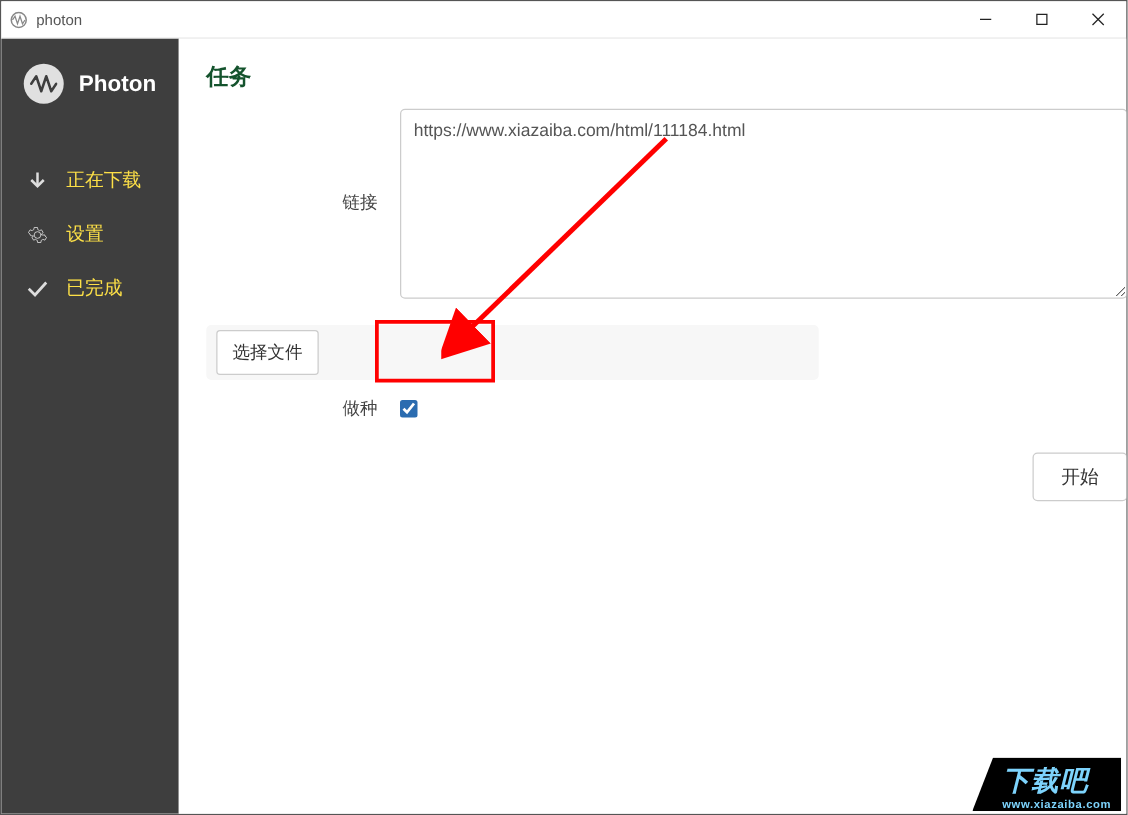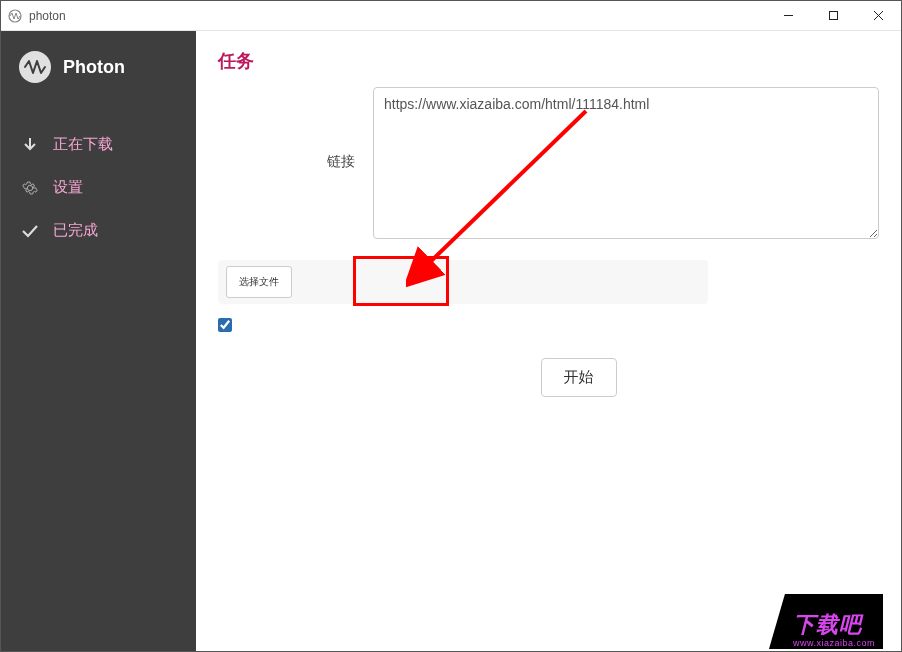--- a/index.html
+++ b/index.html
@@ -84,7 +84,7 @@
   position: relative;
 }
 .page-title {
-  font-size: 18px; font-weight: 600; color: #be185d;
+  font-size: 18px; font-weight: 600; color: #14532d;
   margin-bottom: 14px;
 }
 .form-row {

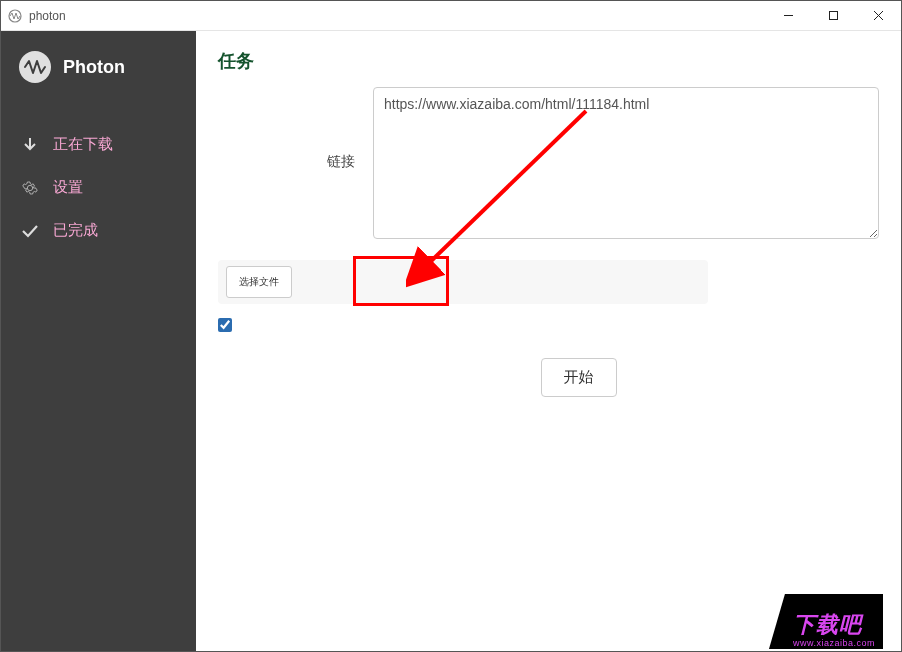--- a/index.html
+++ b/index.html
@@ -105,7 +105,7 @@
 .form-label.top { align-items: flex-start; padding-top: 66px; }
 .form-control { flex: 1; }
 textarea.url-input {
-  width: 506px; height: 152px;
+  width: 582px; height: 152px;
   border: 1px solid #ccc;
   border-radius: 4px;
   padding: 8px 10px;

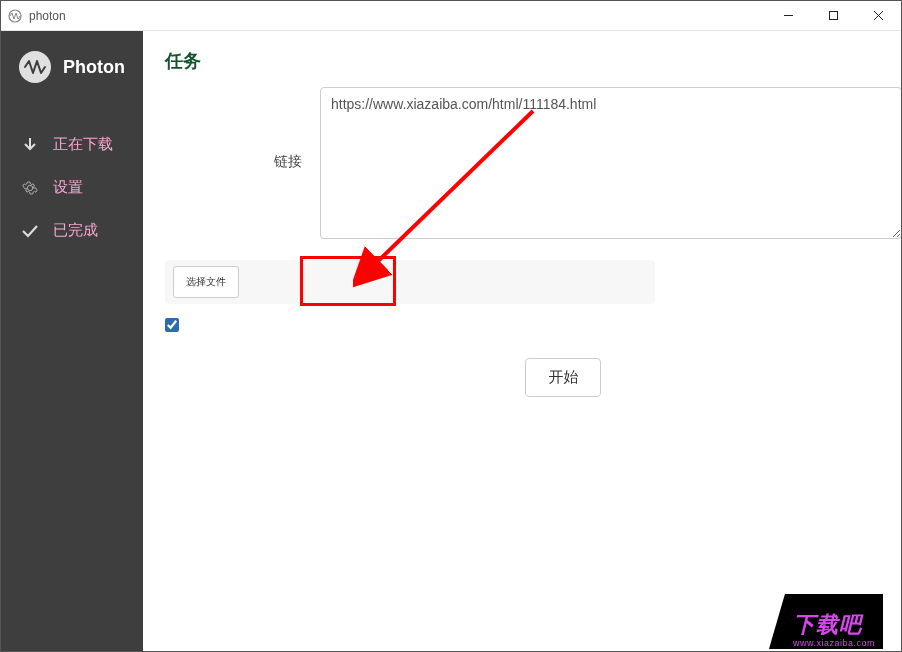--- a/index.html
+++ b/index.html
@@ -67,7 +67,7 @@
 .nav-item {
   display: flex; align-items: center;
   padding: 12px 20px;
-  color: #f9a8d4;
+  color: #fde047;
   cursor: pointer;
   font-size: 15px;
 }

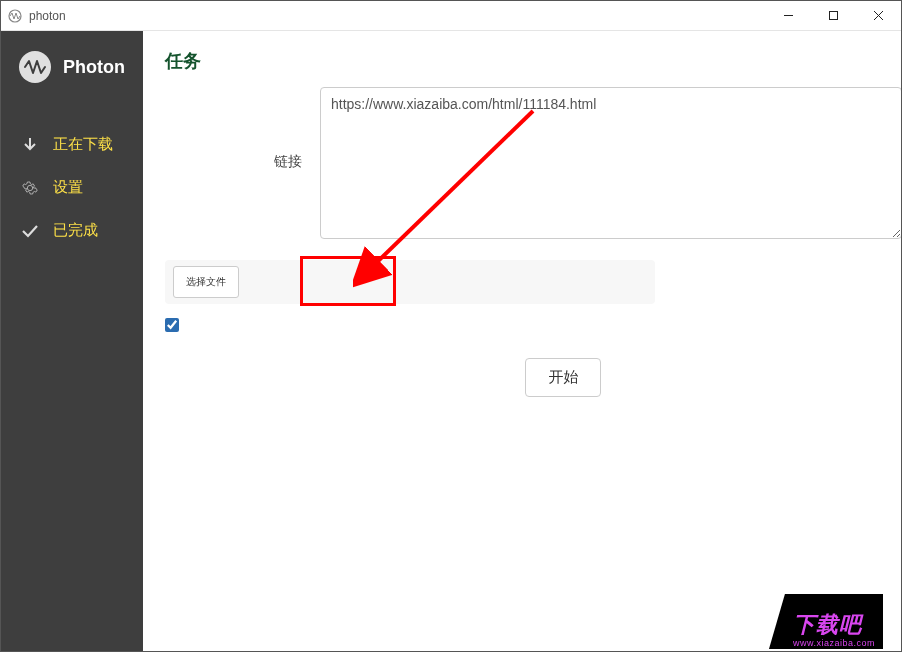--- a/index.html
+++ b/index.html
@@ -127,7 +127,7 @@
   border: 1px solid #ccc;
   border-radius: 3px;
   padding: 8px 12px;
-  font-size: 10px;
+  font-size: 14px;
   color: #333;
   cursor: pointer;
   margin-left: 8px;

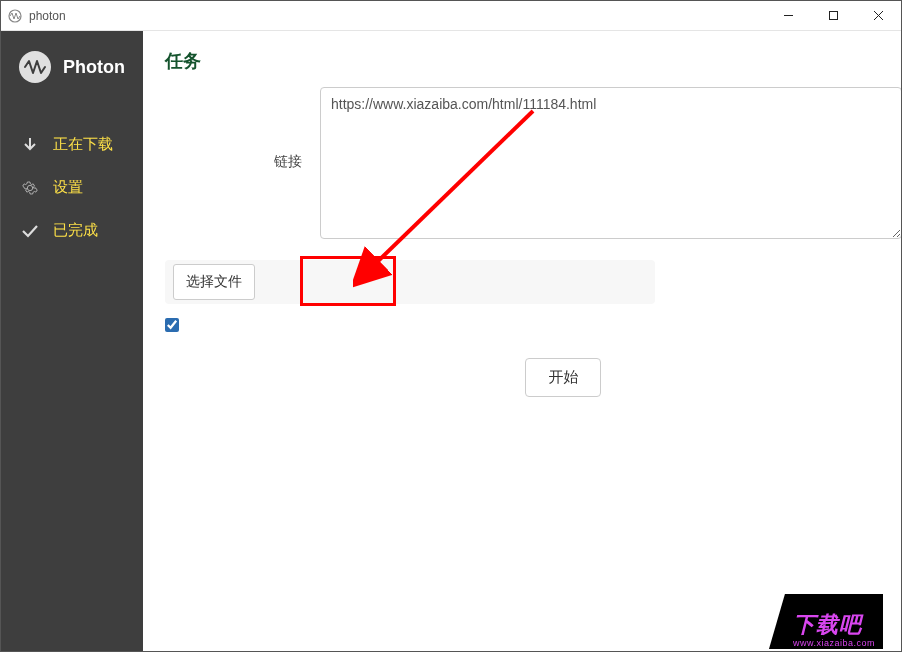--- a/index.html
+++ b/index.html
@@ -271,6 +271,7 @@
     </div>
 
     <div class="form-row">
+      <div class="form-label" style="padding-top:0;">做种</div>
       <div class="form-control checkbox-row">
         <input type="checkbox" checked="" style="">
       </div>

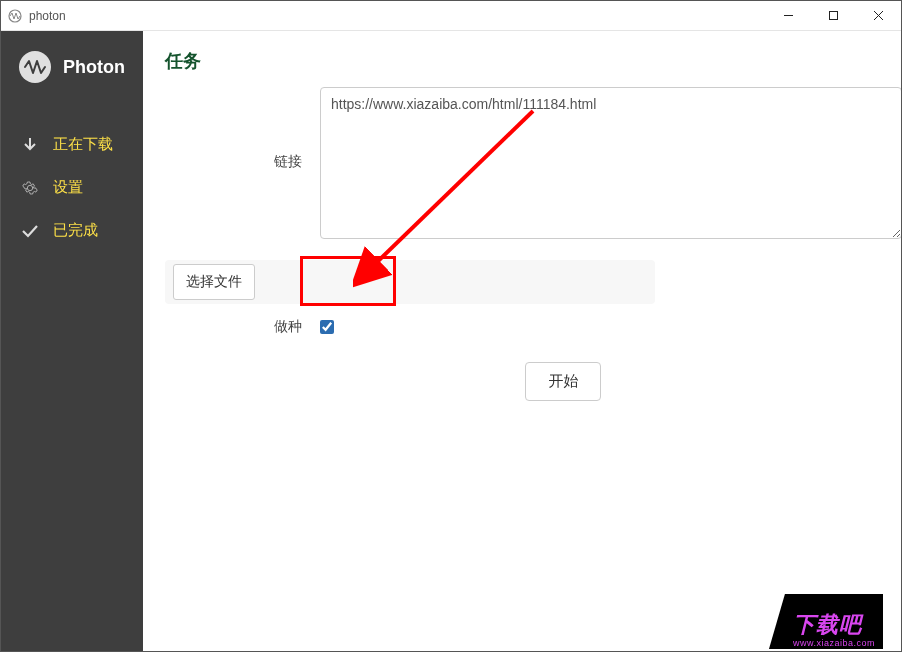--- a/index.html
+++ b/index.html
@@ -141,7 +141,7 @@
 .checkbox-row input { width: 14px; height: 14px; accent-color: #2b6cb0; }
 
 .actions {
-  display: flex; justify-content: center; gap: 6px;
+  display: flex; justify-content: flex-end; gap: 6px;
   margin-top: 26px;
   margin-left: 60px;
 }

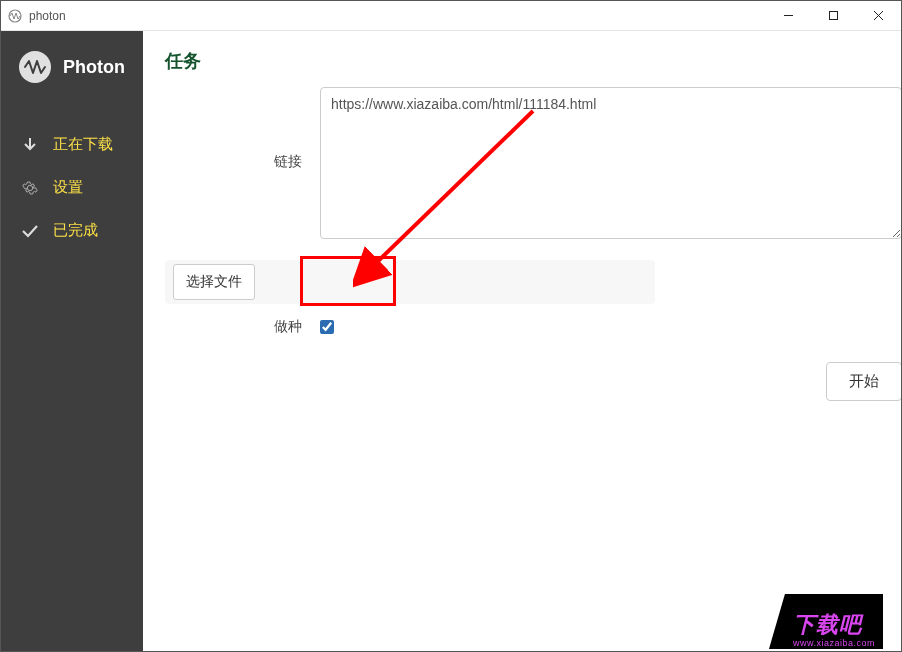--- a/index.html
+++ b/index.html
@@ -162,13 +162,13 @@
 
 .watermark {
   position: absolute;
-  right: 18px; bottom: 2px;
+  right: 4px; bottom: 2px;
   background: #000;
-  color: #d946ef;
+  color: #7dd3fc;
   font-weight: 900;
   font-style: italic;
   font-size: 22px;
-  padding: 16px 8px 1px 24px;
+  padding: 4px 8px 1px 24px;
   letter-spacing: 1px;
   clip-path: polygon(14% 0, 100% 0, 100% 100%, 0 100%);
 }

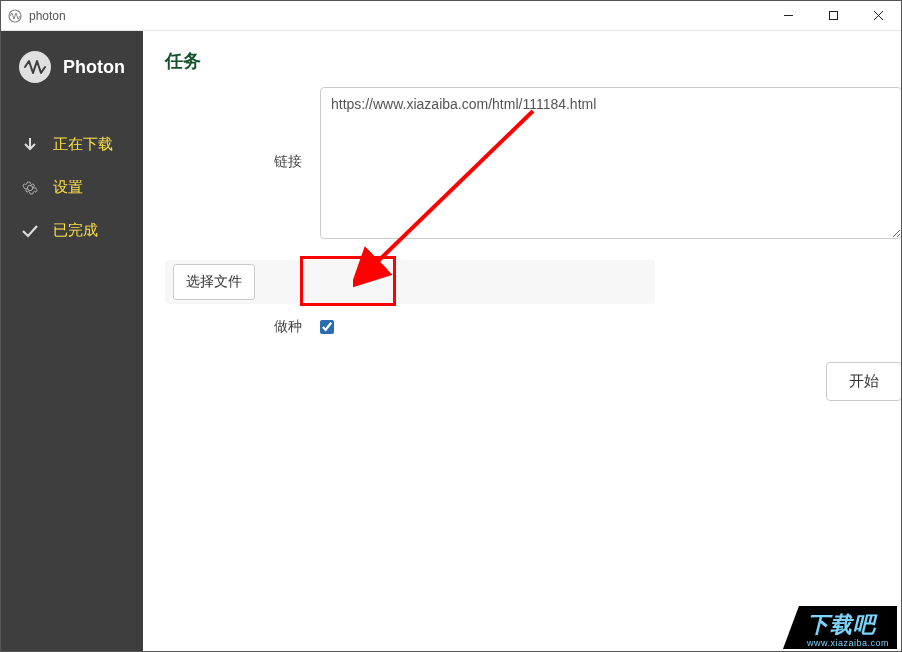--- a/index.html
+++ b/index.html
@@ -175,7 +175,7 @@
 .watermark .sub {
   font-size: 9px;
   font-style: normal;
-  font-weight: normal;
+  font-weight: bold;
   letter-spacing: 0.5px;
   text-align: left;
   margin-top: -2px;

